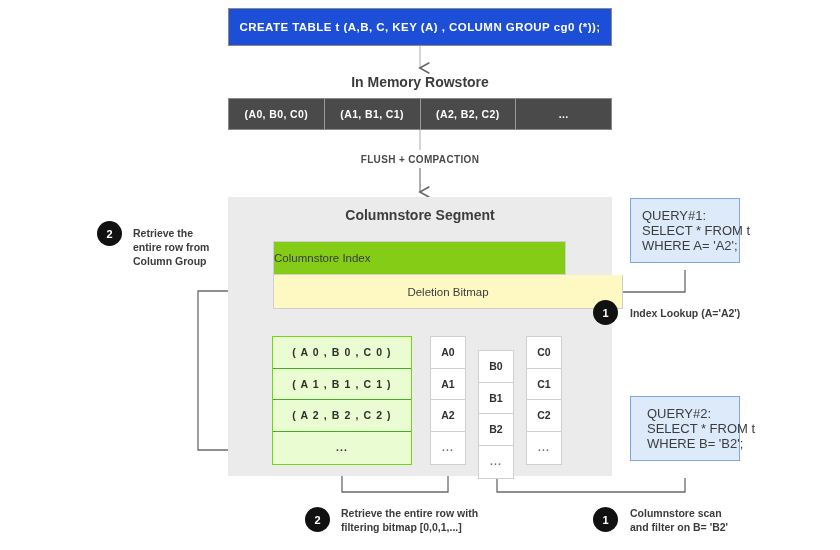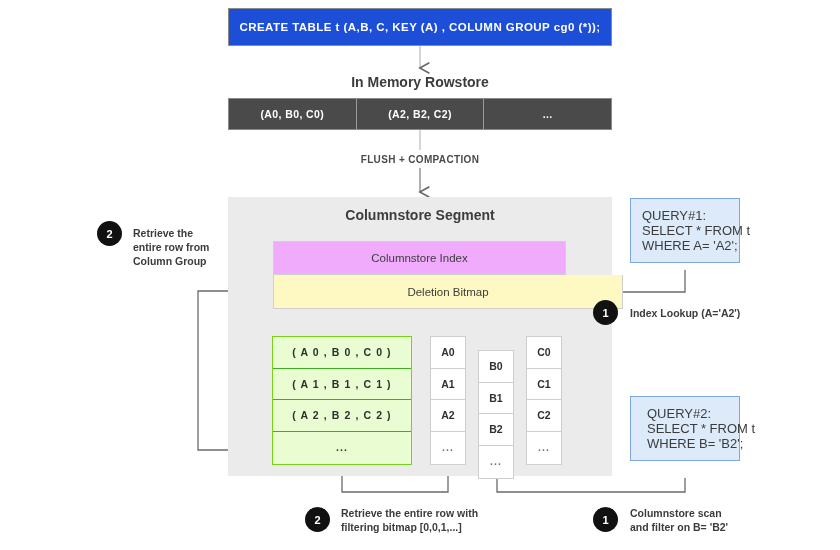--- a/index.html
+++ b/index.html
@@ -170,6 +170,7 @@
   <div class="rowstore-title">In Memory Rowstore</div>
   <div class="rowstore-bar">
     <div class="rowstore-cell">(A0, B0, C0)</div>
+    <div class="rowstore-cell">(A1, B1, C1)</div>
     <div class="rowstore-cell">(A2, B2, C2)</div>
     <div class="rowstore-cell">...</div>
   </div>

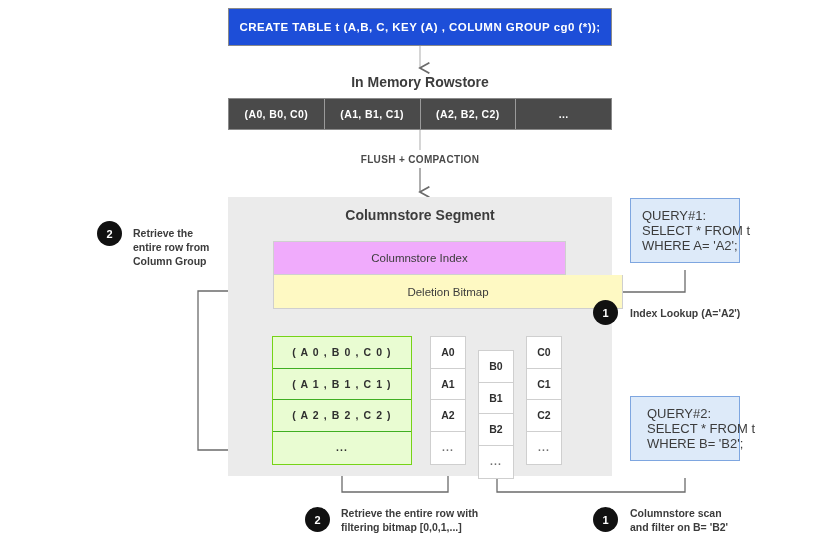--- a/index.html
+++ b/index.html
@@ -56,8 +56,8 @@
   }
   .idx-box{
     position:absolute;left:273px;top:241px;width:293px;height:34px;
-    background:#f0abfc;border:1px solid #cfcfcf;box-sizing:border-box;
-    display:flex;align-items:center;justify-content:center;
+    background:#84cc16;border:1px solid #cfcfcf;box-sizing:border-box;
+    display:flex;align-items:center;
     font-size:11.5px;color:#3c3c3c;
   }
   .del-box{

